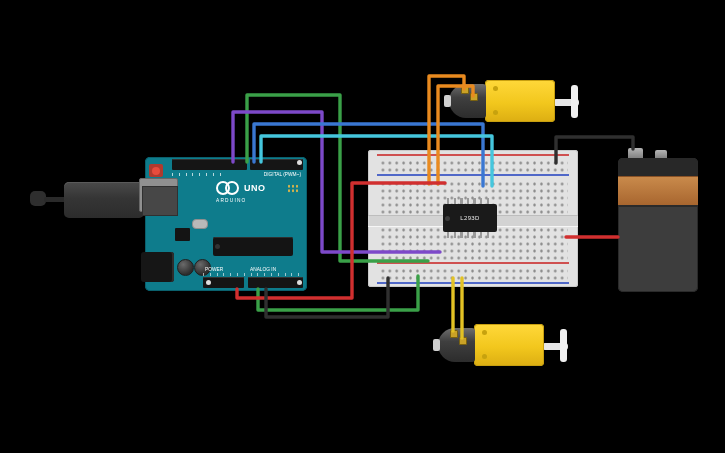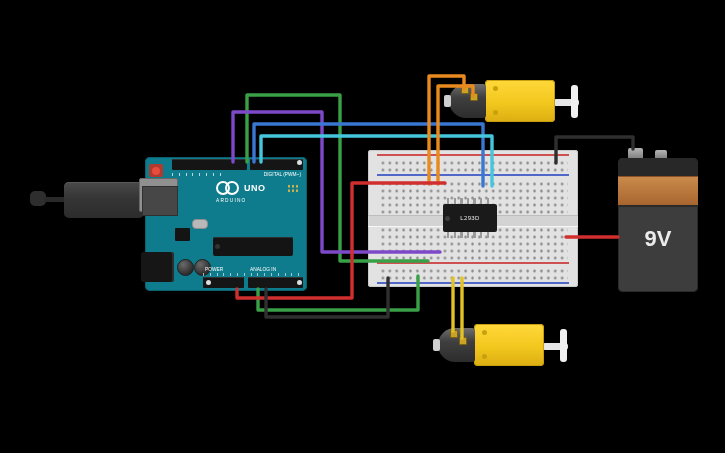--- a/index.html
+++ b/index.html
@@ -195,7 +195,6 @@
     <div class="abs bat-body">
       <div class="bat-top"></div>
       <div class="bat-band"></div>
-      <div class="bat-label">9V</div>
     </div>
   </div>
 

